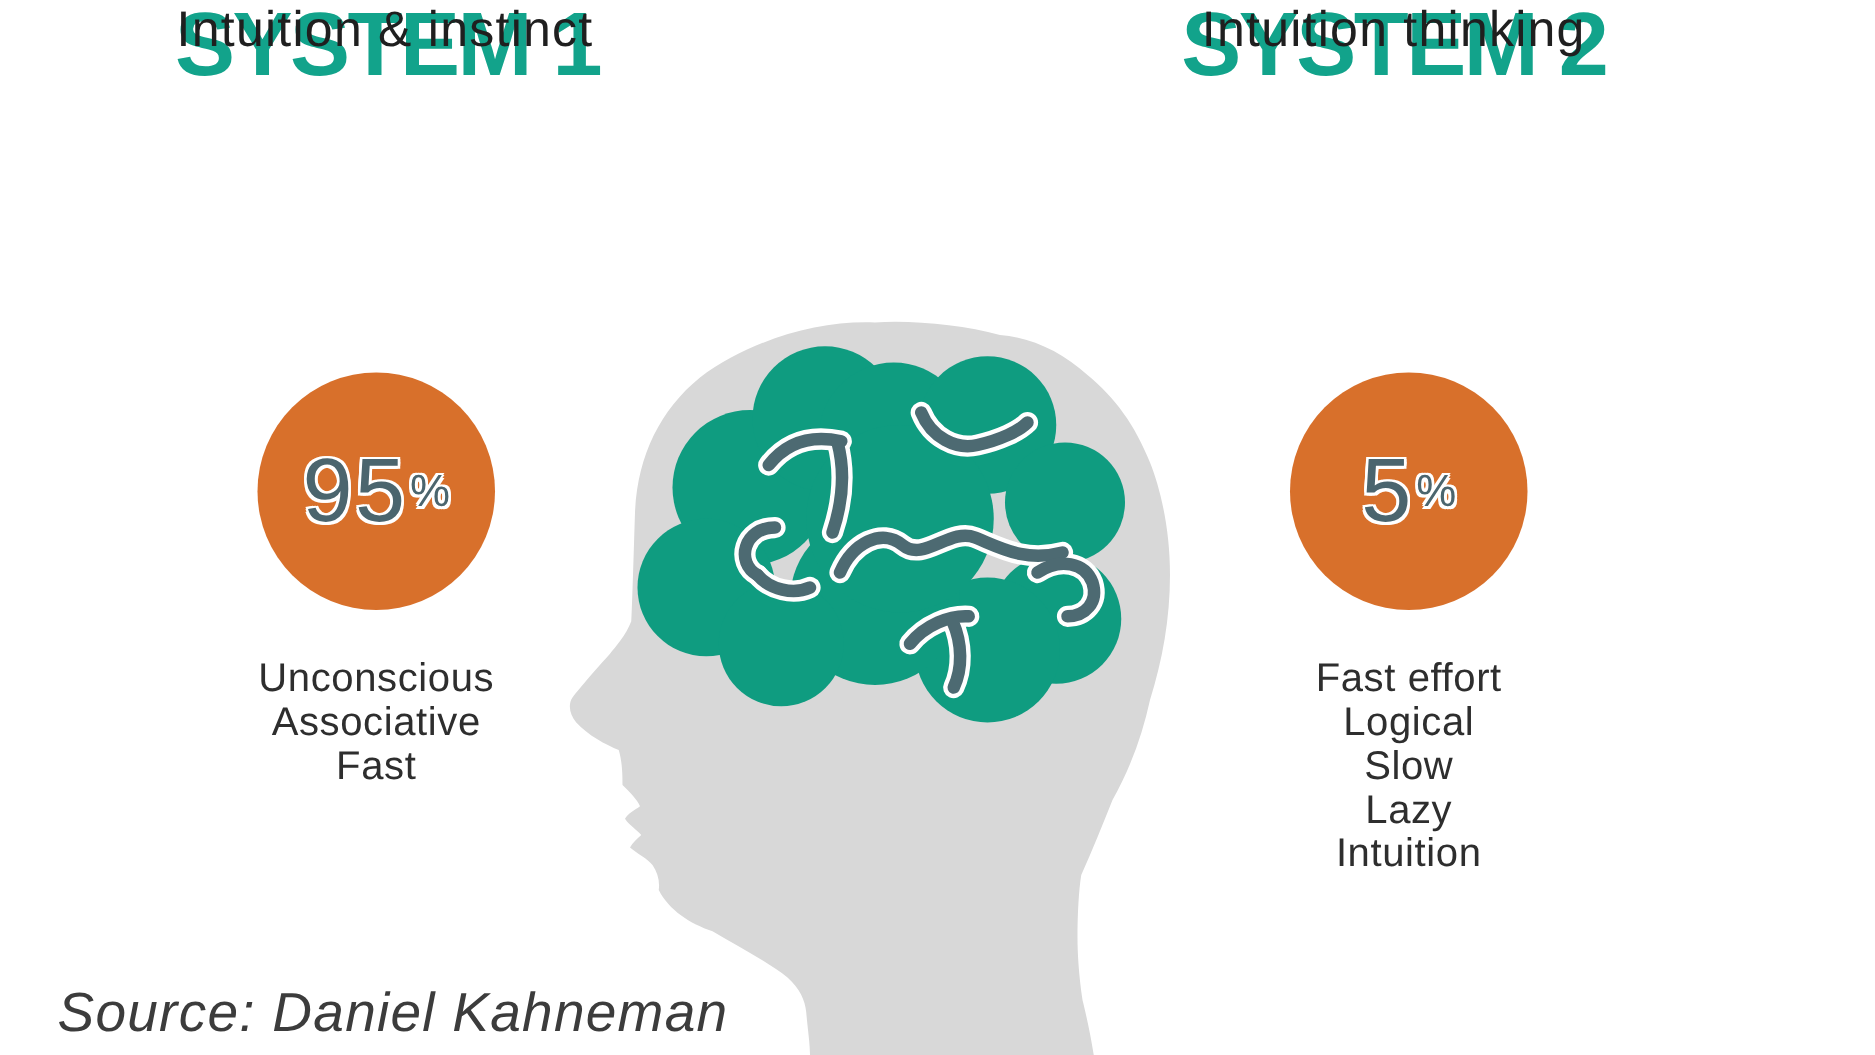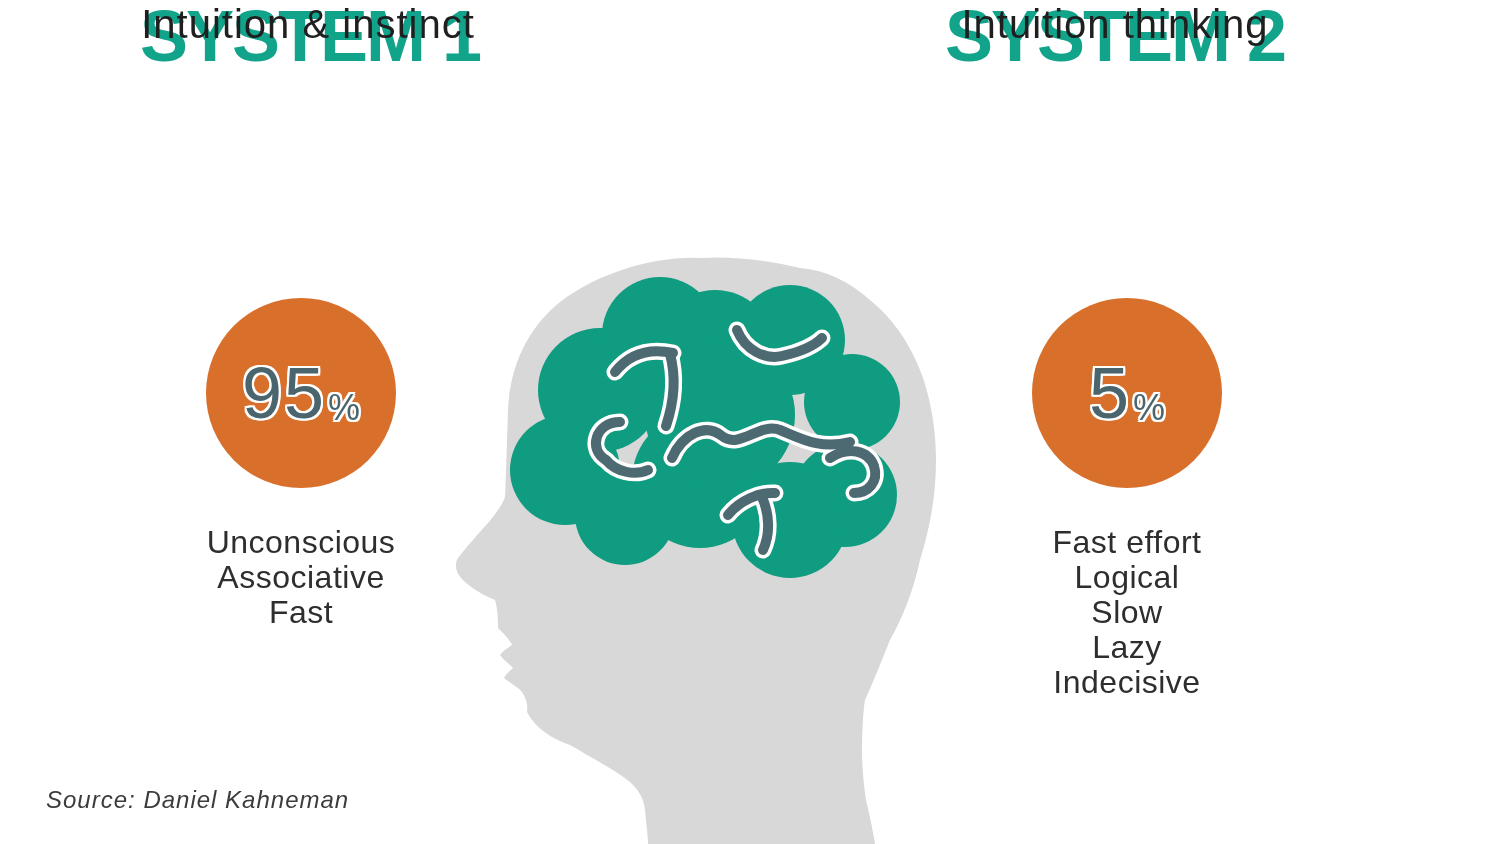--- a/index.html
+++ b/index.html
@@ -26,7 +26,7 @@
     display:flex;align-items:center;justify-content:center;
   }
   .stat-text{
-    display:flex;align-items:flex-end;
+    display:flex;align-items:center;
     color:var(--slate,#4b656e);
     text-shadow:-2px 0 0 #fff,2px 0 0 #fff,0 -2px 0 #fff,0 2px 0 #fff,
                 -2px -2px 0 #fff,2px 2px 0 #fff,-2px 2px 0 #fff,2px -2px 0 #fff;

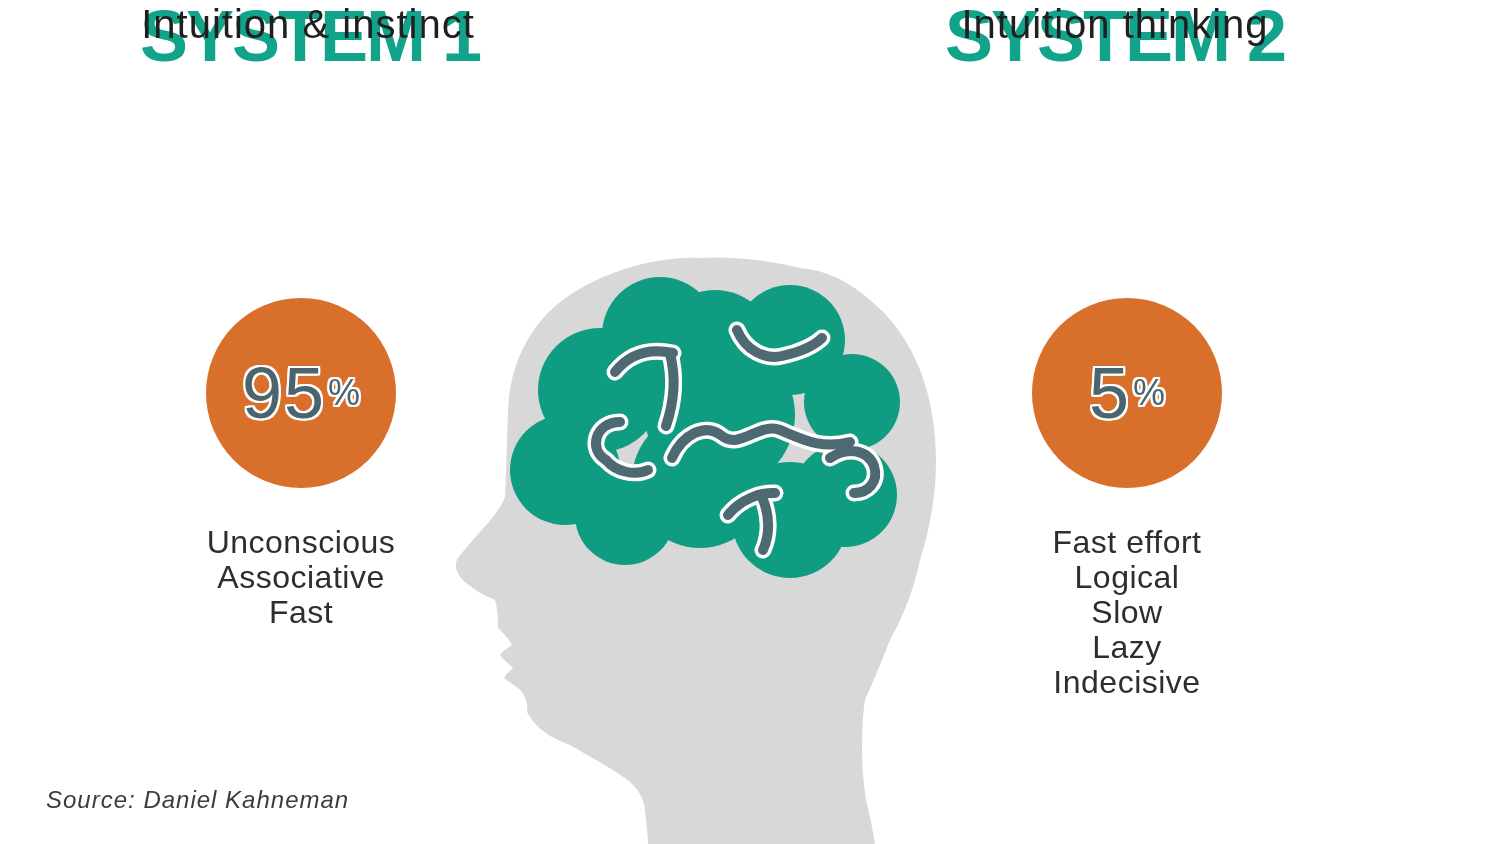--- a/index.html
+++ b/index.html
@@ -79,7 +79,7 @@
     <div>Logical</div>
     <div>Slow</div>
     <div>Lazy</div>
-    <div>Indecisive</div>
+    <div>Intuition</div>
   </div>
 
   <svg class="abs" style="left:430px;top:250px;" width="520" height="594" viewBox="0 0 520 594" aria-hidden="true">

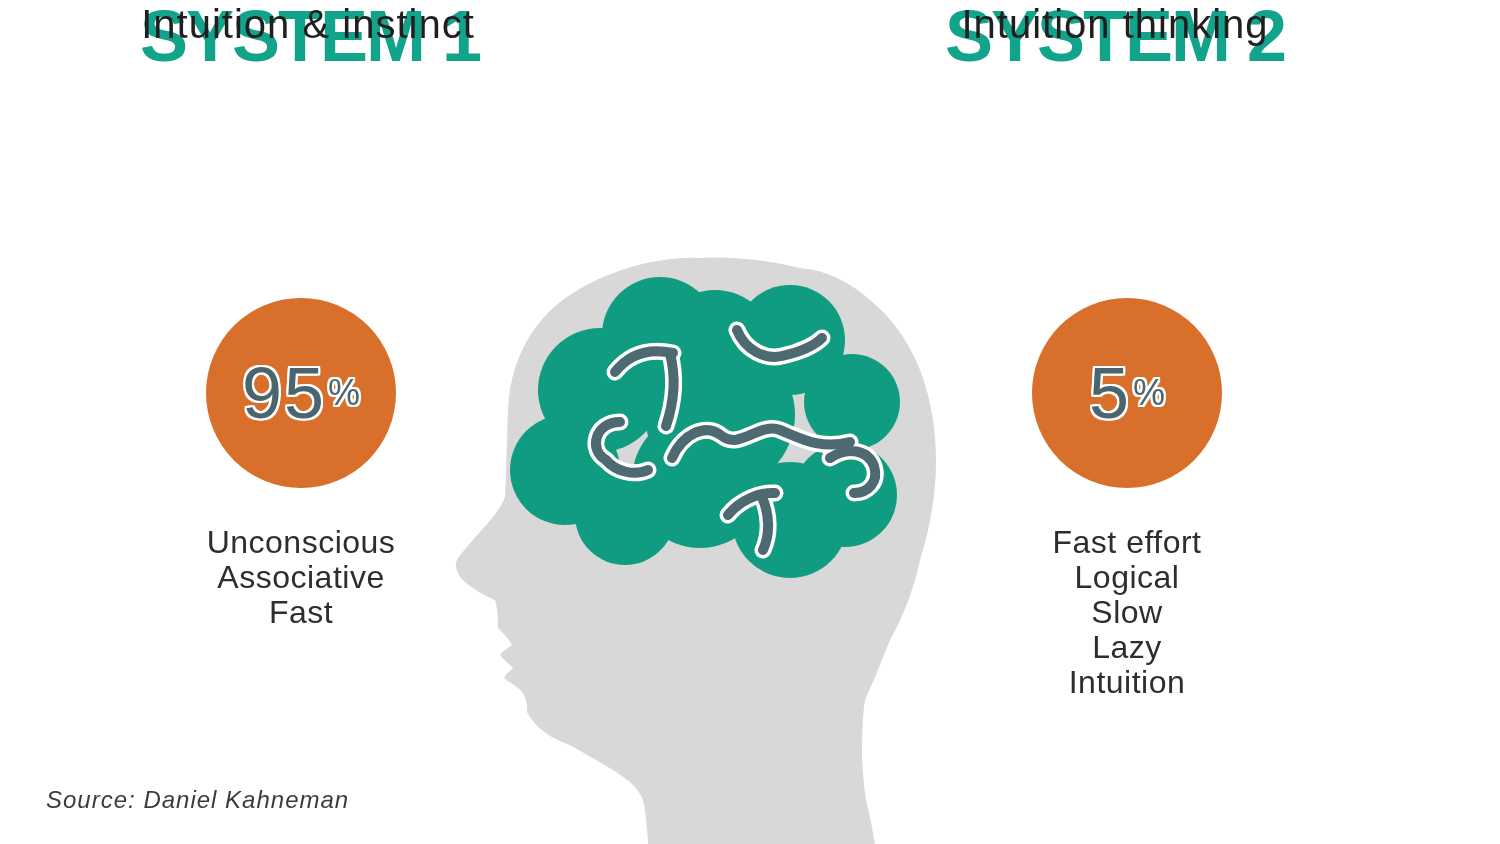--- a/index.html
+++ b/index.html
@@ -39,7 +39,7 @@
   }
   .trait-list div{white-space:nowrap;}
   .source-note{
-    font-size:24px;font-style:italic;font-weight:400;
+    font-size:44px;font-style:italic;font-weight:400;
     color:#3c3c3c;letter-spacing:1px;white-space:nowrap;
   }
 </style>

